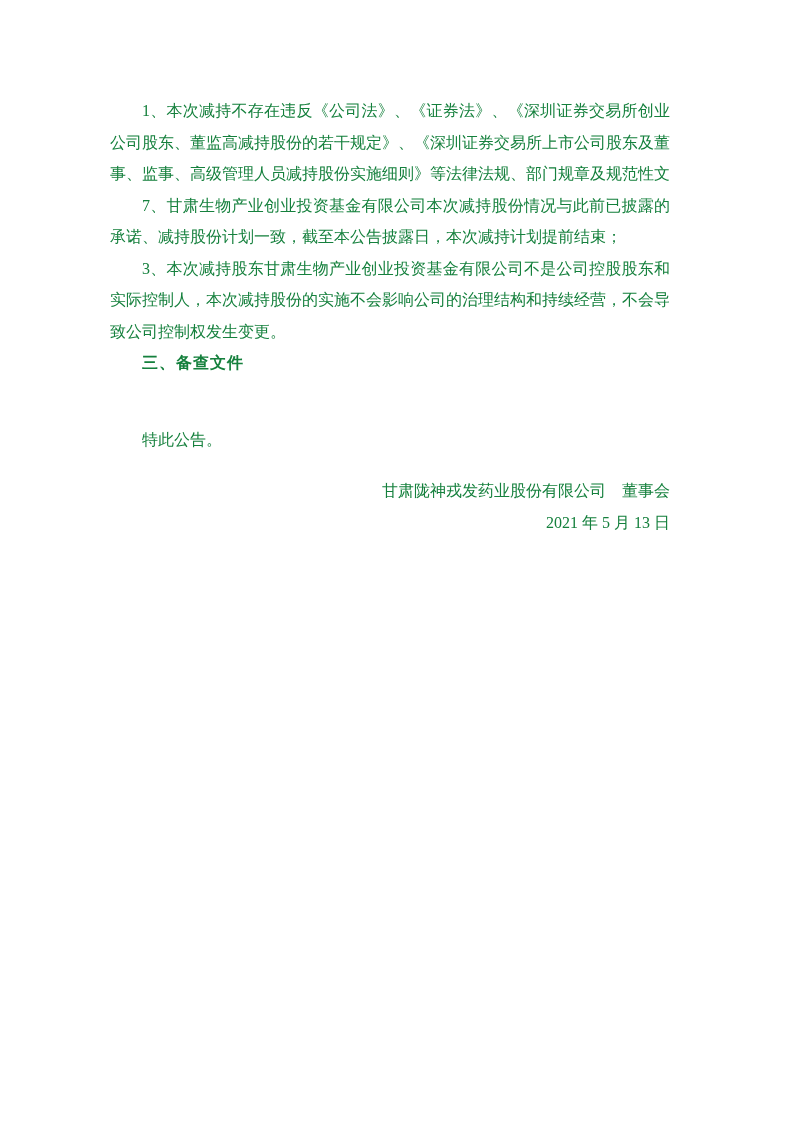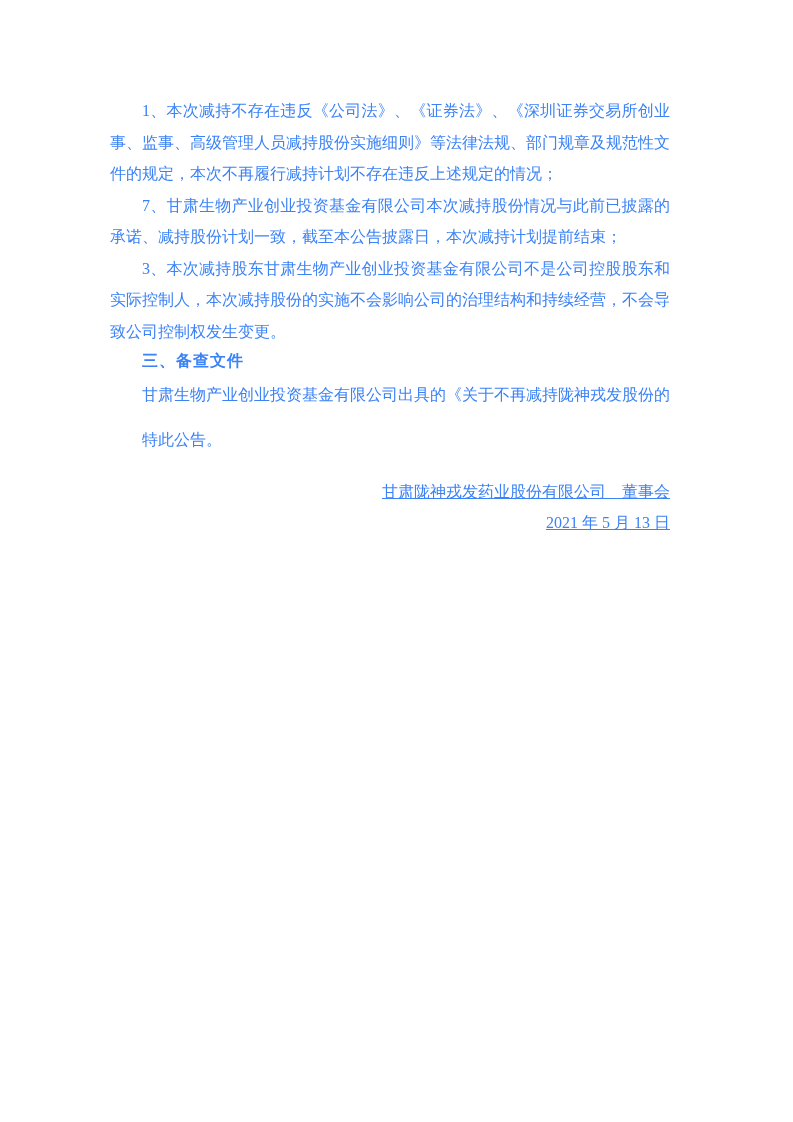--- a/index.html
+++ b/index.html
@@ -17,7 +17,7 @@
     font-family: "Liberation Serif", "DejaVu Serif", serif;
     font-size: 16px;
     line-height: 31.5px;
-    color: #3b82f6;
+    color: #15803d;
     overflow: hidden;
   }
   .paragraph {

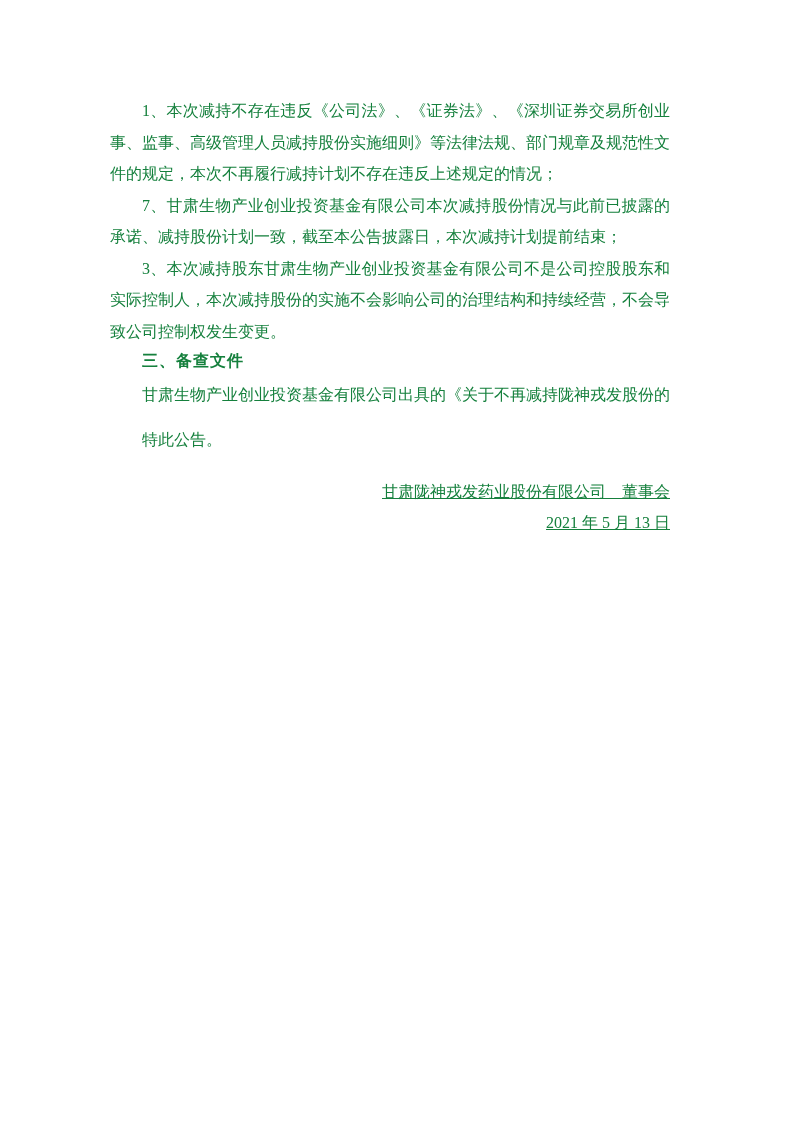--- a/index.html
+++ b/index.html
@@ -55,6 +55,7 @@
   <div>
       <div class="paragraph">
         <div class="line justify indent">1、本次减持不存在违反《公司法》、《证券法》、《深圳证券交易所创业</div>
+        <div class="line justify">公司股东、董监高减持股份的若干规定》、《深圳证券交易所上市公司股东及董</div>
         <div class="line justify">事、监事、高级管理人员减持股份实施细则》等法律法规、部门规章及规范性文</div>
         <div class="line">件的规定，本次不再履行减持计划不存在违反上述规定的情况；</div>
       </div>

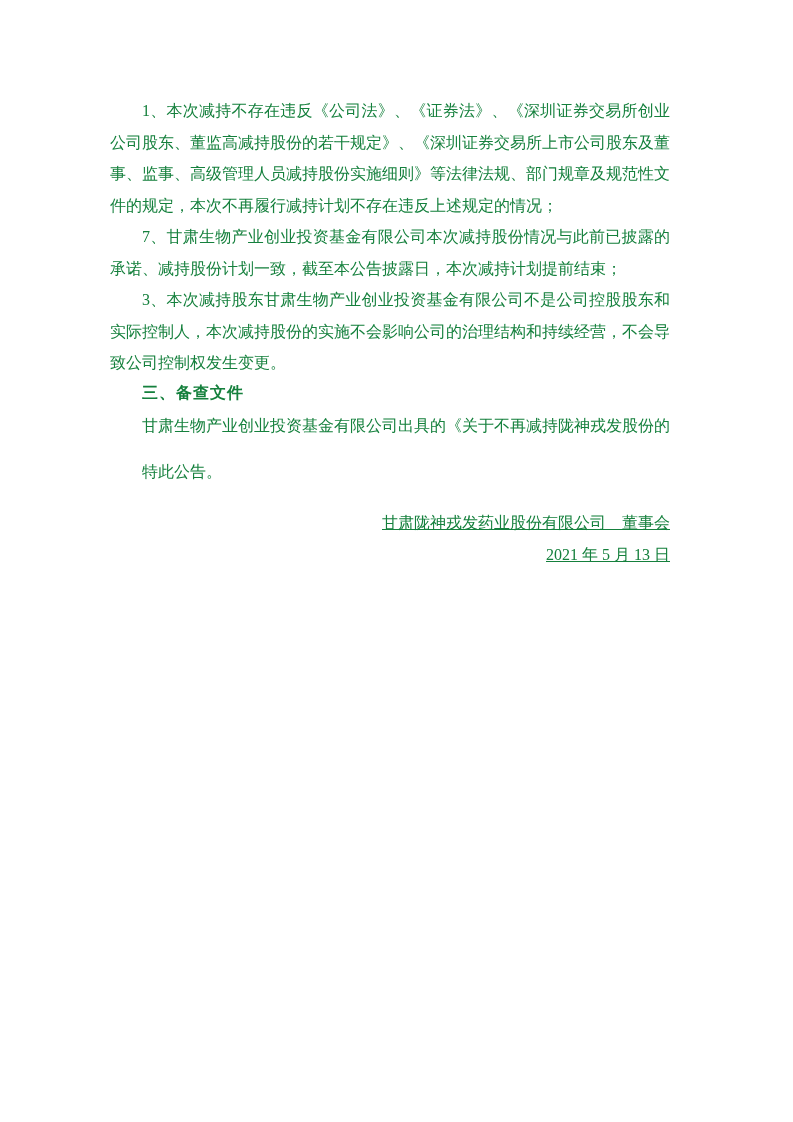--- a/index.html
+++ b/index.html
@@ -57,7 +57,6 @@
         <div class="line justify indent">1、本次减持不存在违反《公司法》、《证券法》、《深圳证券交易所创业</div>
         <div class="line justify">公司股东、董监高减持股份的若干规定》、《深圳证券交易所上市公司股东及董</div>
         <div class="line justify">事、监事、高级管理人员减持股份实施细则》等法律法规、部门规章及规范性文</div>
-        <div class="line">件的规定，本次不再履行减持计划不存在违反上述规定的情况；</div>
       </div>
       <div class="paragraph">
         <div class="line justify indent">7、甘肃生物产业创业投资基金有限公司本次减持股份情况与此前已披露的</div>

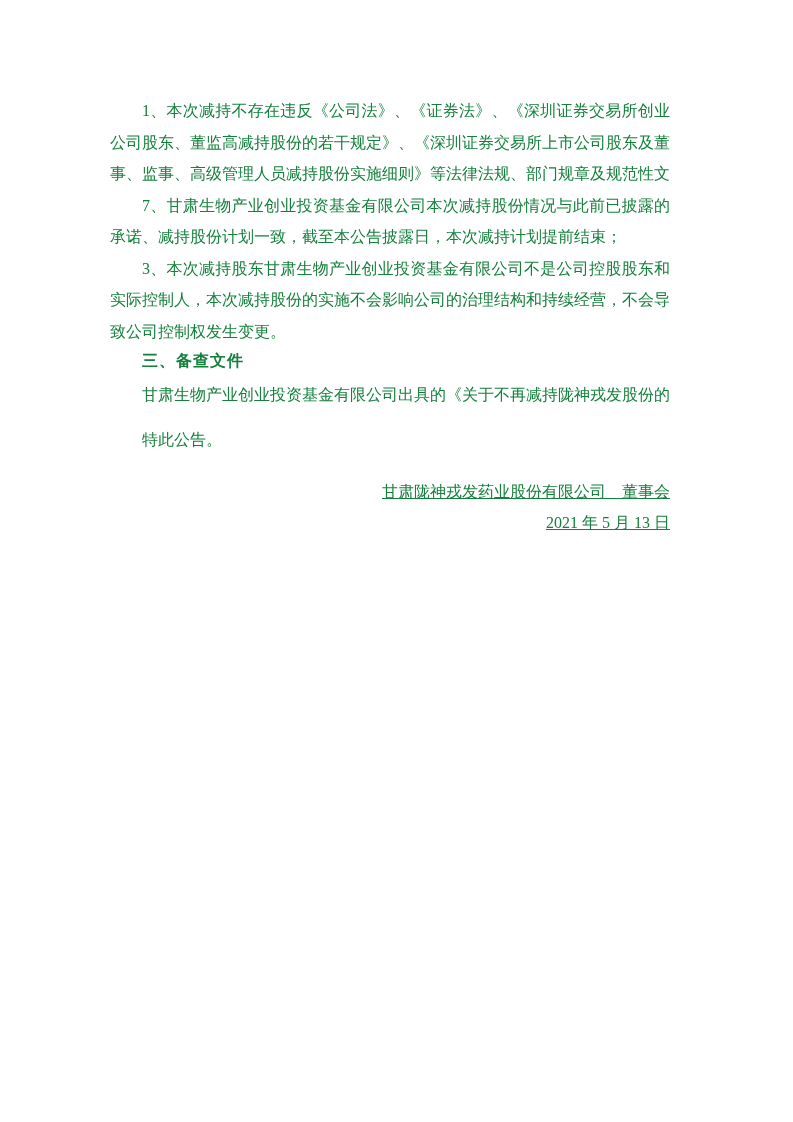--- a/index.html
+++ b/index.html
@@ -37,7 +37,7 @@
   }
   .paragraph.heading .line {
     font-weight: 700;
-    font-family: Liberation Mono, monospace;
+    font-family: Liberation Serif, serif;
     letter-spacing: 1px;
   }
   .signature-block {

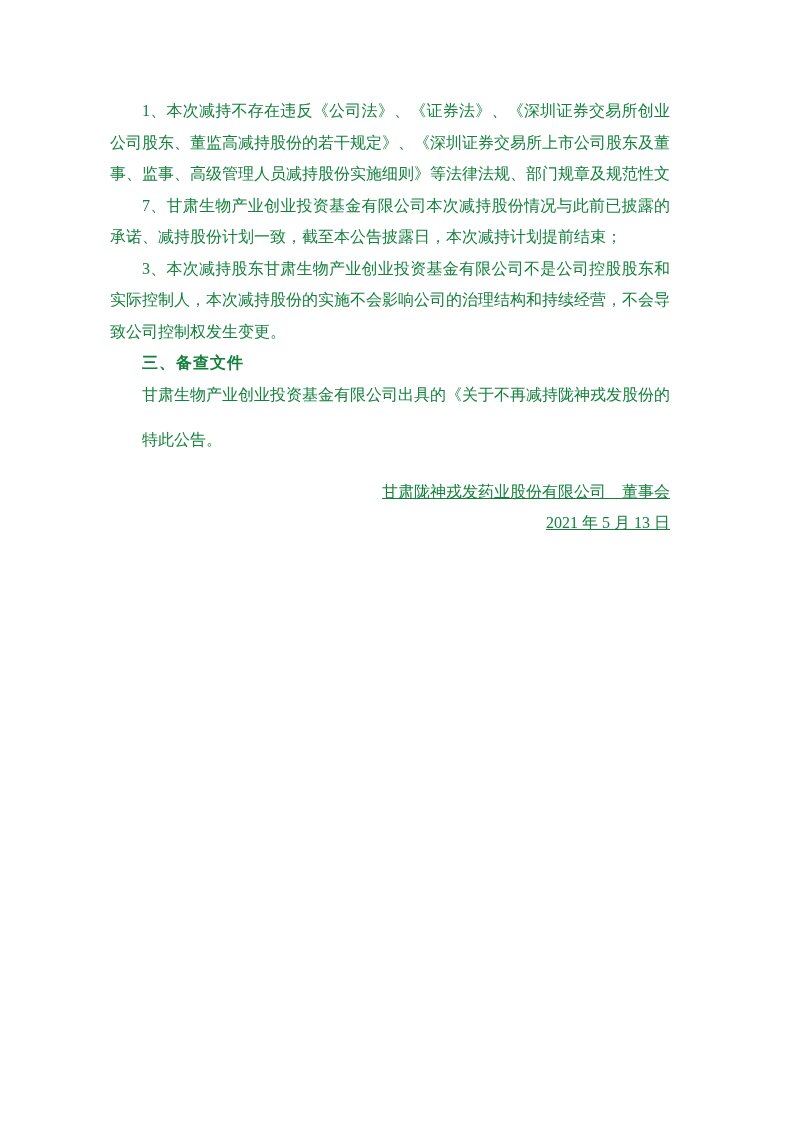--- a/index.html
+++ b/index.html
@@ -71,7 +71,6 @@
         <div class="line indent">三、备查文件</div>
       </div>
       <div class="paragraph">
-        <div class="line justify indent">甘肃生物产业创业投资基金有限公司出具的《关于不再减持陇神戎发股份的</div>
       </div>
       <div class="paragraph" style="margin-top: 14px;">
         <div class="line indent">特此公告。</div>

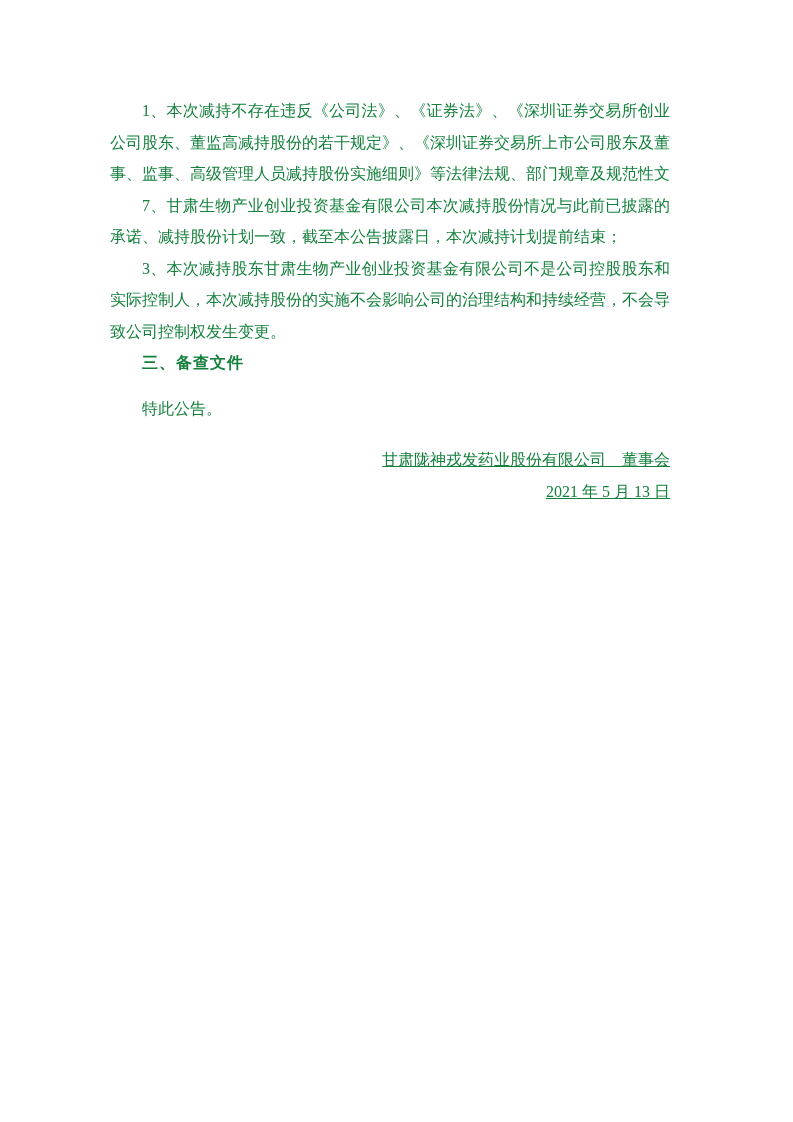--- a/index.html
+++ b/index.html
@@ -72,7 +72,7 @@
       </div>
       <div class="paragraph">
       </div>
-      <div class="paragraph" style="margin-top: 14px;">
+      <div class="paragraph" style="margin-top: 45px;">
         <div class="line indent">特此公告。</div>
       </div>
     </div>

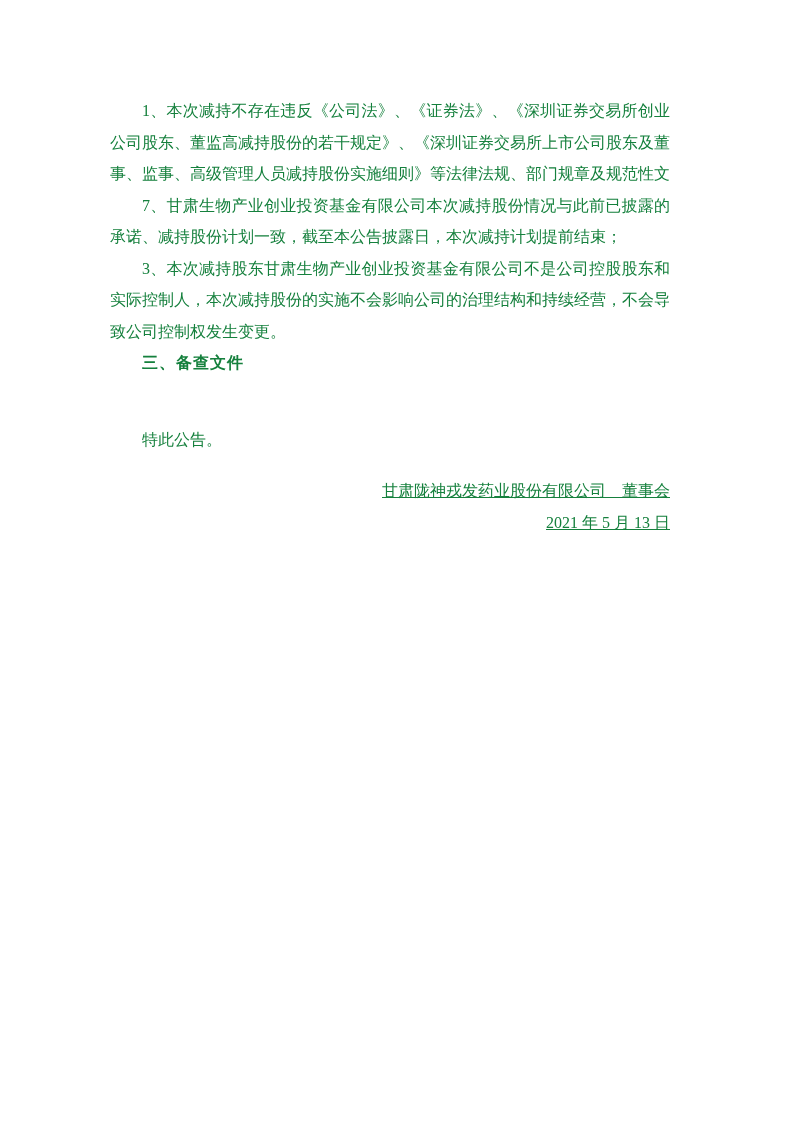--- a/index.html
+++ b/index.html
@@ -45,7 +45,6 @@
   }
   .signature-block .line {
     text-align: right;
-    text-decoration: underline;
   }
 </style>
 </head>

